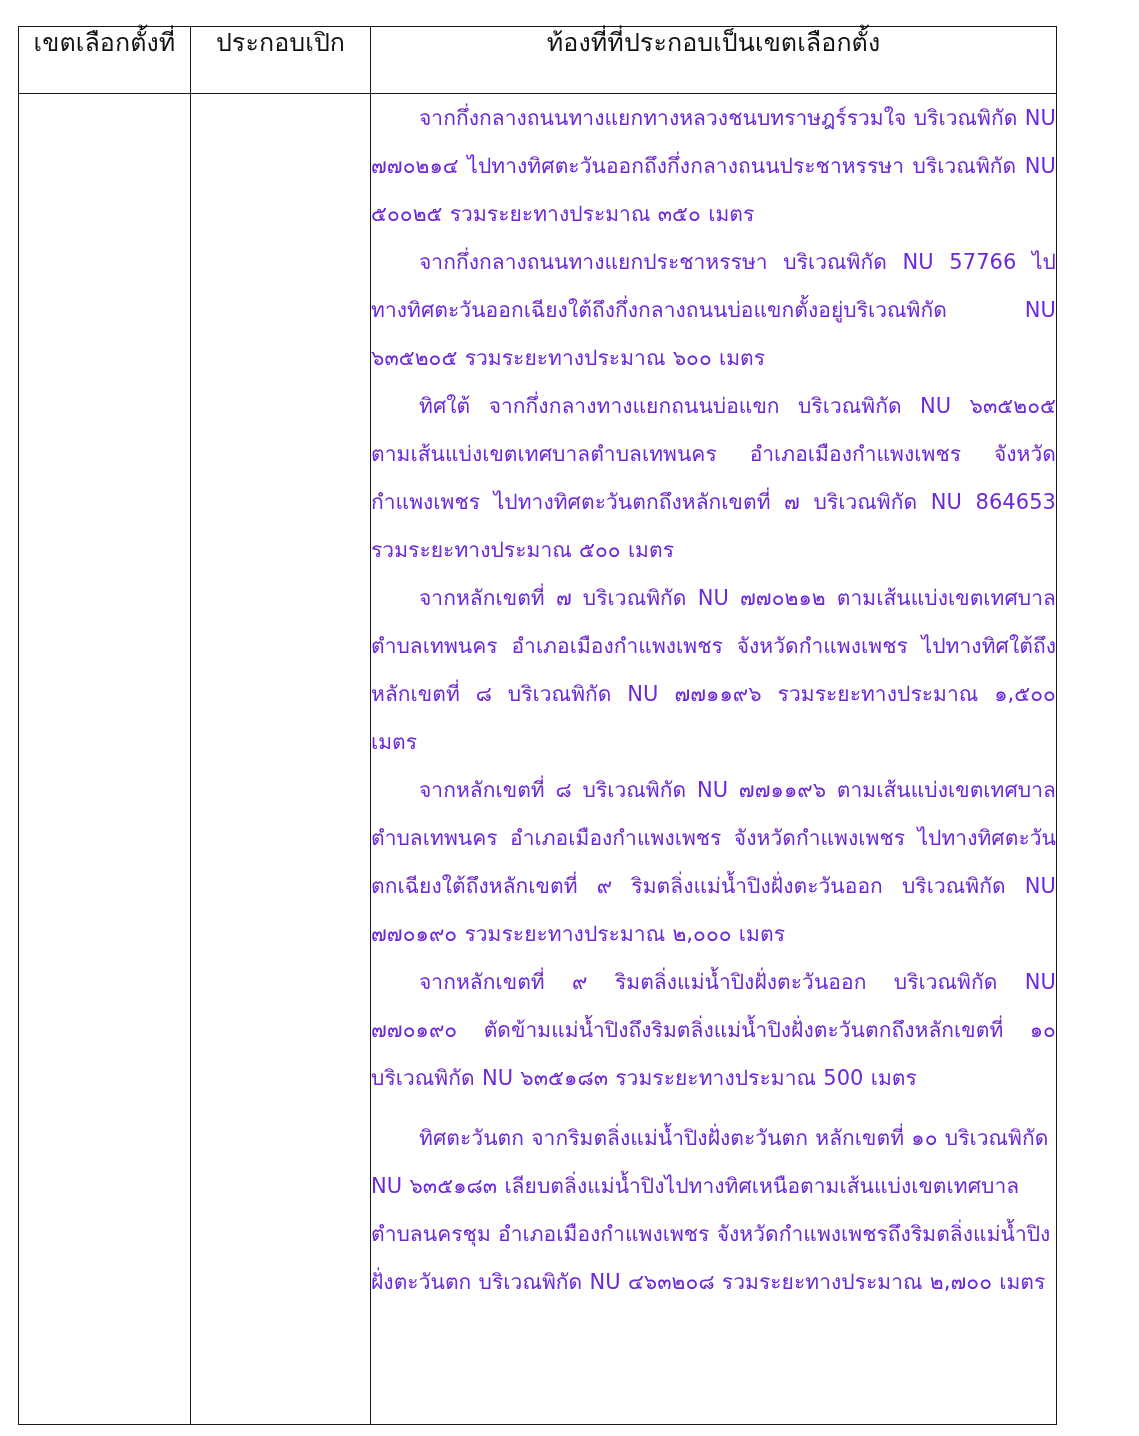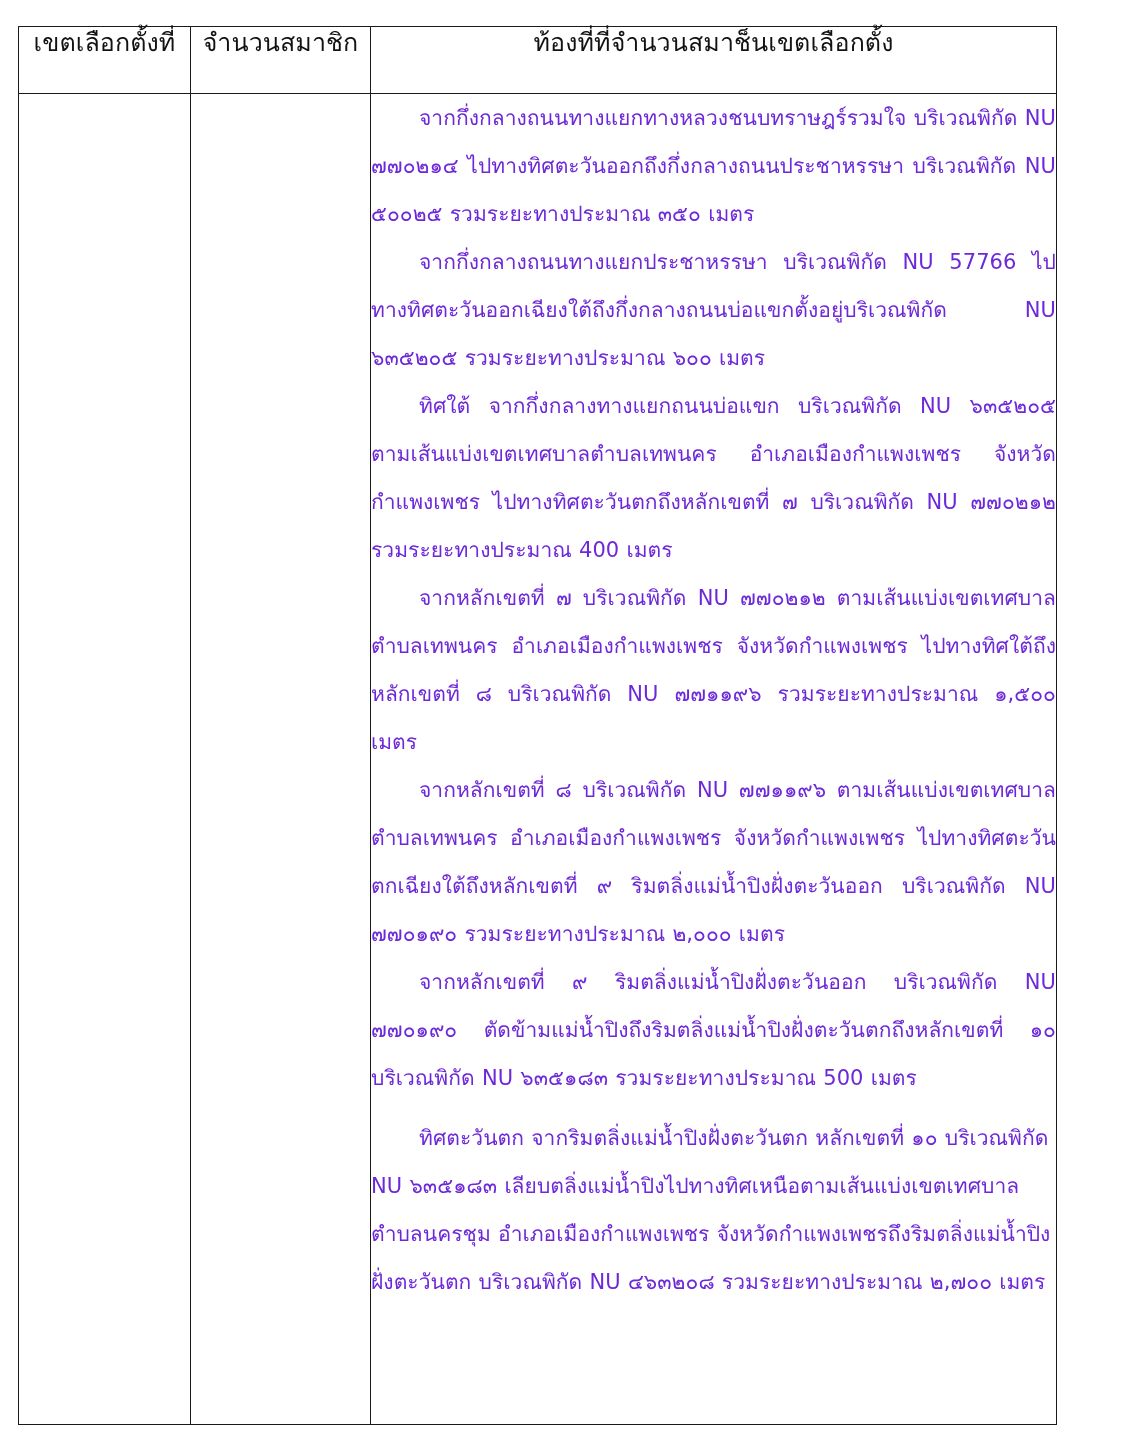--- a/index.html
+++ b/index.html
@@ -103,7 +103,7 @@
           <span class="head-label">เขตเลือกตั้งที่</span>
         </th>
         <th class="head-cell">
-          <span class="head-label">จำนวนสมาชิก</span>
+          <span class="head-label">ประกอบเปิก</span>
         </th>
         <th class="head-cell">
           <span class="head-label">ท้องที่ที่จำนวนสมาช็นเขตเลือกตั้ง</span>

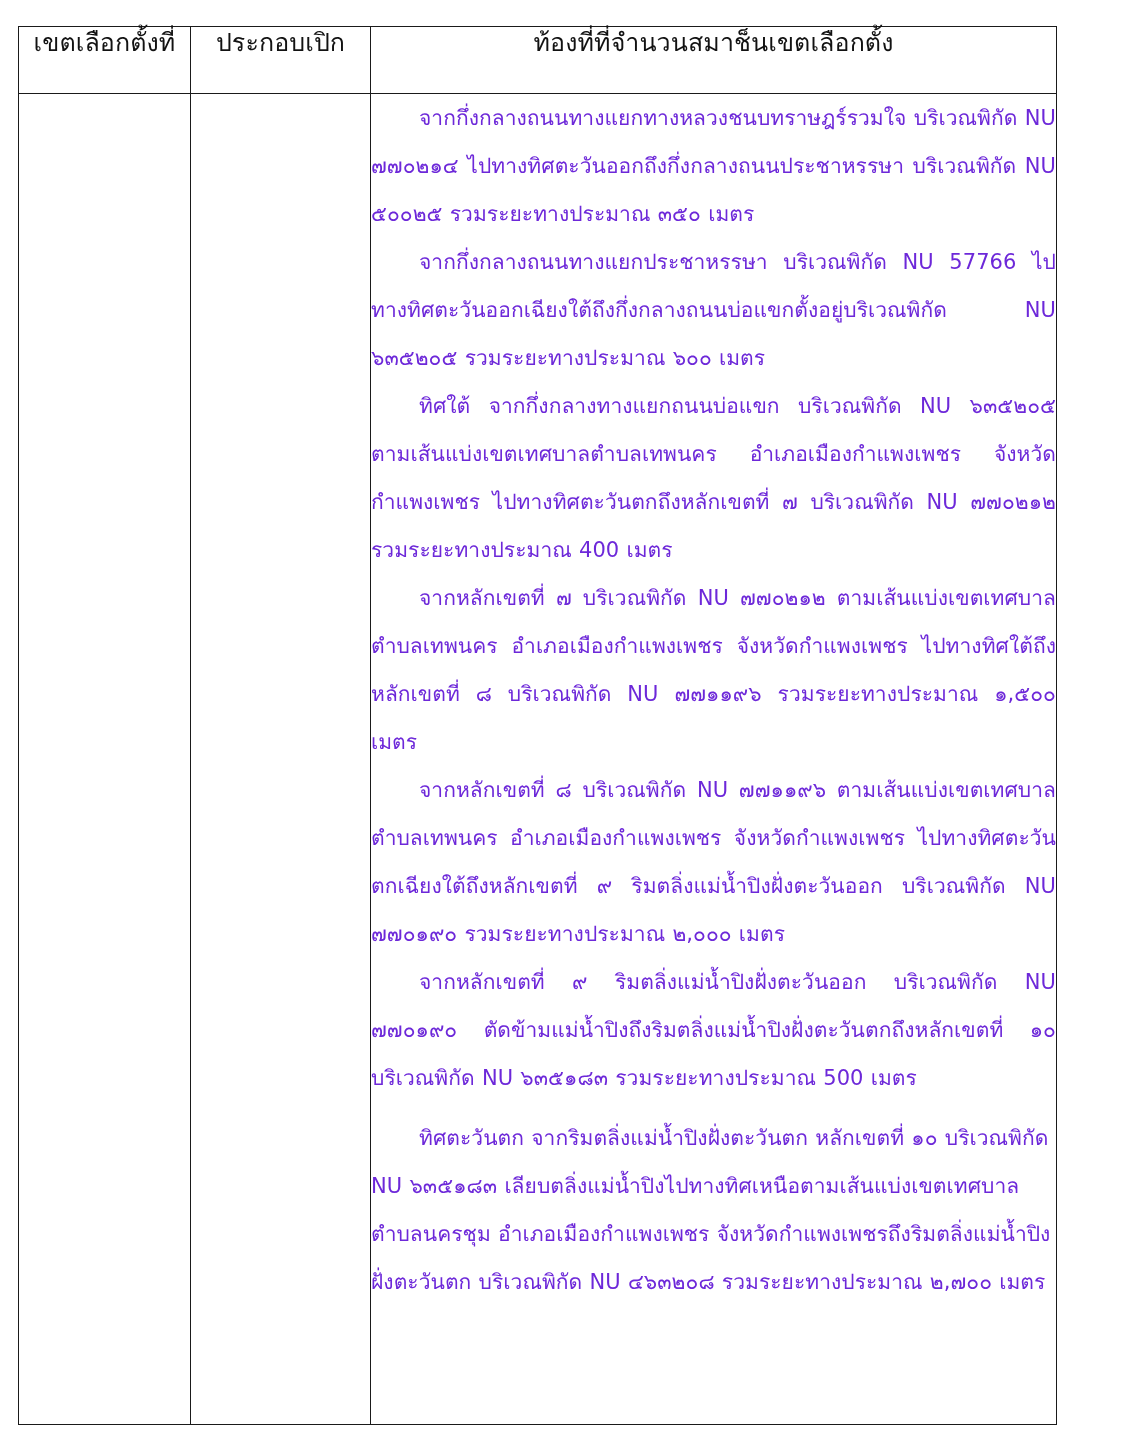--- a/index.html
+++ b/index.html
@@ -106,7 +106,7 @@
           <span class="head-label">ประกอบเปิก</span>
         </th>
         <th class="head-cell">
-          <span class="head-label">ท้องที่ที่จำนวนสมาช็นเขตเลือกตั้ง</span>
+          <span class="head-label">ท้องที่ที่ประกอบเป็นเขตเลือกตั้ง</span>
         </th>
       </tr>
     </thead>

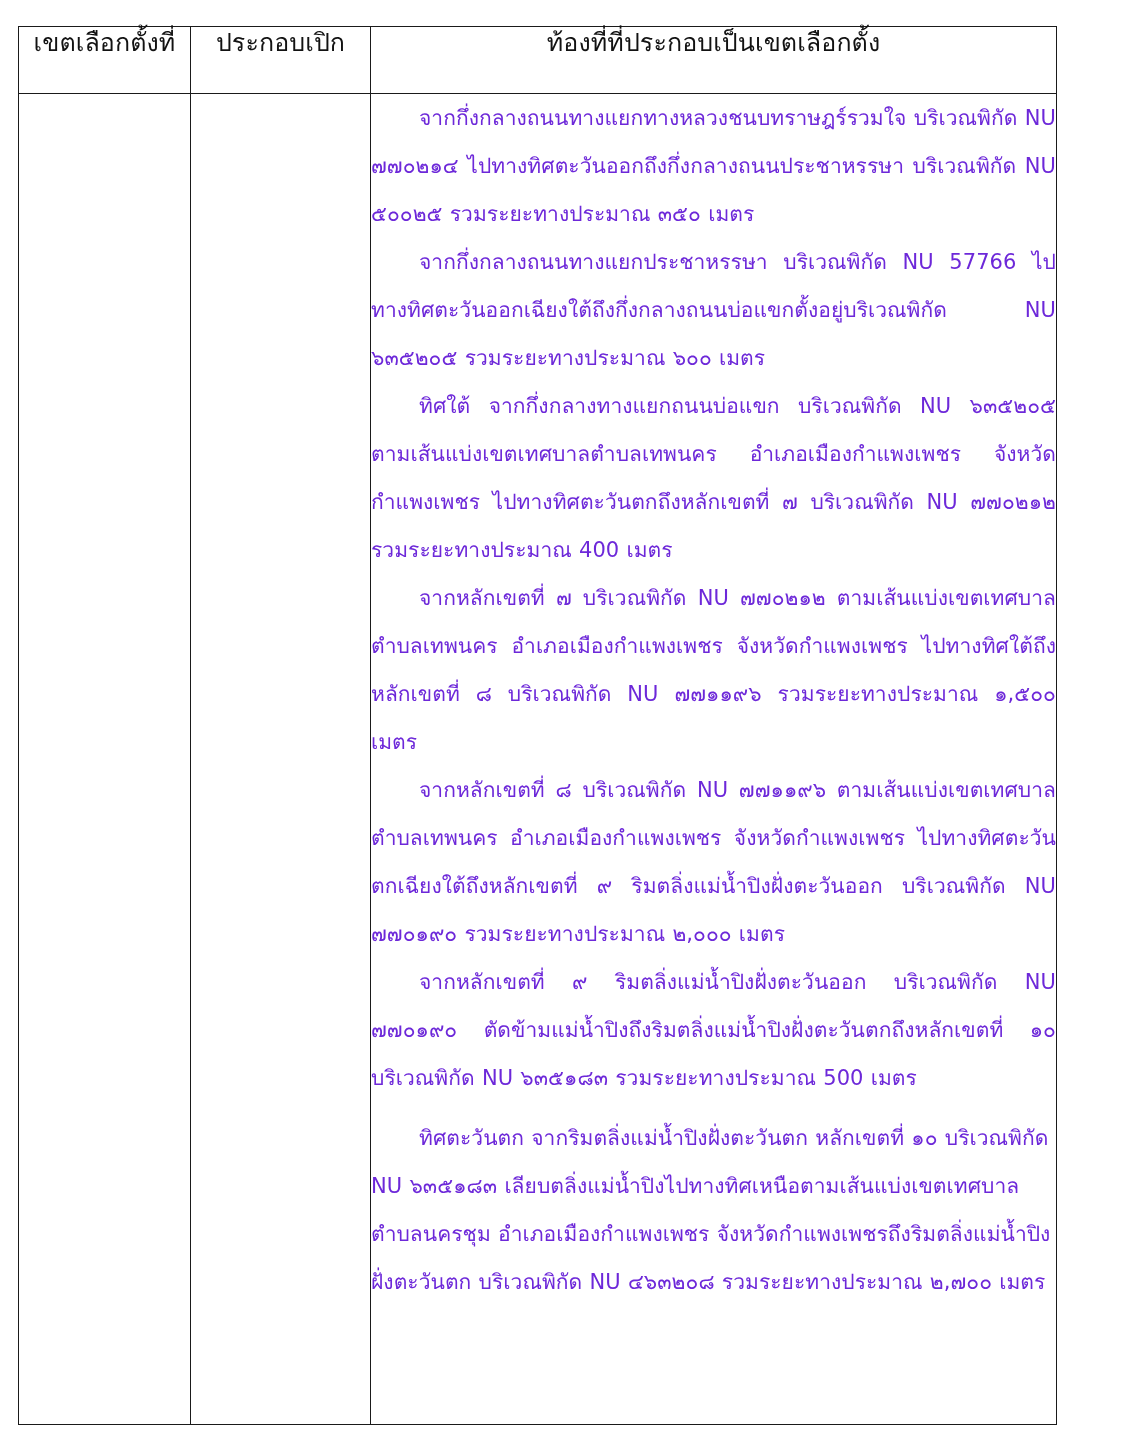--- a/index.html
+++ b/index.html
@@ -121,7 +121,7 @@
         <td class="body-cell-area">
           <p class="para">จากกึ่งกลางถนนทางแยกทางหลวงชนบทราษฎร์รวมใจ บริเวณพิกัด NU ๗๗๐๒๑๔ ไปทางทิศตะวันออกถึงกึ่งกลางถนนประชาหรรษา บริเวณพิกัด NU ๕๐๐๒๕ รวมระยะทางประมาณ ๓๕๐ เมตร</p>
           <p class="para">จากกึ่งกลางถนนทางแยกประชาหรรษา บริเวณพิกัด NU 57766 ไปทางทิศตะวันออกเฉียงใต้ถึงกึ่งกลางถนนบ่อแขกตั้งอยู่บริเวณพิกัด NU ๖๓๕๒๐๕ รวมระยะทางประมาณ ๖๐๐ เมตร</p>
-          <p class="para">ทิศใต้ จากกึ่งกลางทางแยกถนนบ่อแขก บริเวณพิกัด NU ๖๓๕๒๐๕ ตามเส้นแบ่งเขตเทศบาลตำบลเทพนคร อำเภอเมืองกำแพงเพชร จังหวัดกำแพงเพชร ไปทางทิศตะวันตกถึงหลักเขตที่ ๗ บริเวณพิกัด NU ๗๗๐๒๑๒ รวมระยะทางประมาณ 400 เมตร</p>
+          <p class="para">ทิศใต้ จากกึ่งกลางทางแยกถนนบ่อแขก บริเวณพิกัด NU ๖๓๕๒๐๕ ตามเส้นแบ่งเขตเทศบาลตำบลเทพนคร อำเภอเมืองกำแพงเพชร จังหวัดกำแพงเพชร ไปทางทิศตะวันตกถึงหลักเขตที่ ๗ บริเวณพิกัด NU 864653 รวมระยะทางประมาณ ๕๐๐ เมตร</p>
           <p class="para">จากหลักเขตที่ ๗ บริเวณพิกัด NU ๗๗๐๒๑๒ ตามเส้นแบ่งเขตเทศบาลตำบลเทพนคร อำเภอเมืองกำแพงเพชร จังหวัดกำแพงเพชร ไปทางทิศใต้ถึงหลักเขตที่ ๘ บริเวณพิกัด NU ๗๗๑๑๙๖ รวมระยะทางประมาณ ๑,๕๐๐ เมตร</p>
           <p class="para">จากหลักเขตที่ ๘ บริเวณพิกัด NU ๗๗๑๑๙๖ ตามเส้นแบ่งเขตเทศบาลตำบลเทพนคร อำเภอเมืองกำแพงเพชร จังหวัดกำแพงเพชร ไปทางทิศตะวันตกเฉียงใต้ถึงหลักเขตที่ ๙ ริมตลิ่งแม่น้ำปิงฝั่งตะวันออก บริเวณพิกัด NU ๗๗๐๑๙๐ รวมระยะทางประมาณ ๒,๐๐๐ เมตร</p>
           <p class="para">จากหลักเขตที่ ๙ ริมตลิ่งแม่น้ำปิงฝั่งตะวันออก บริเวณพิกัด NU ๗๗๐๑๙๐ ตัดข้ามแม่น้ำปิงถึงริมตลิ่งแม่น้ำปิงฝั่งตะวันตกถึงหลักเขตที่ ๑๐ บริเวณพิกัด NU ๖๓๕๑๘๓ รวมระยะทางประมาณ 500 เมตร</p>

